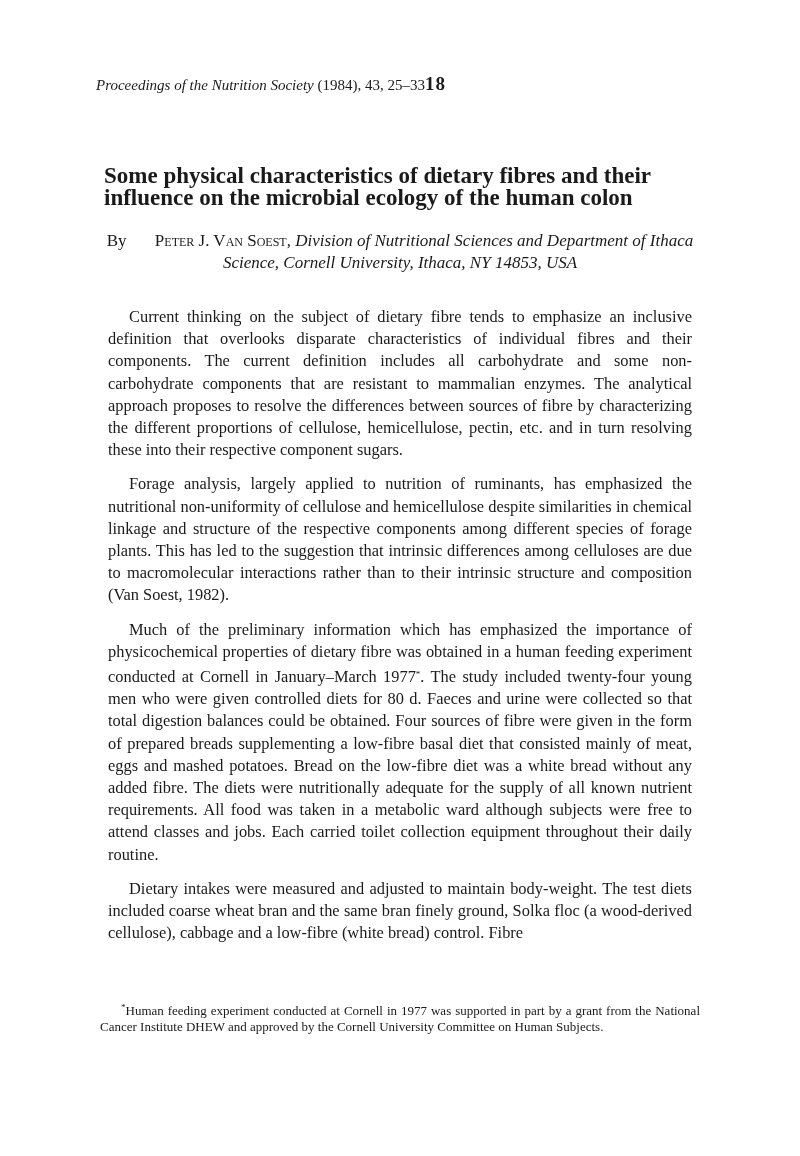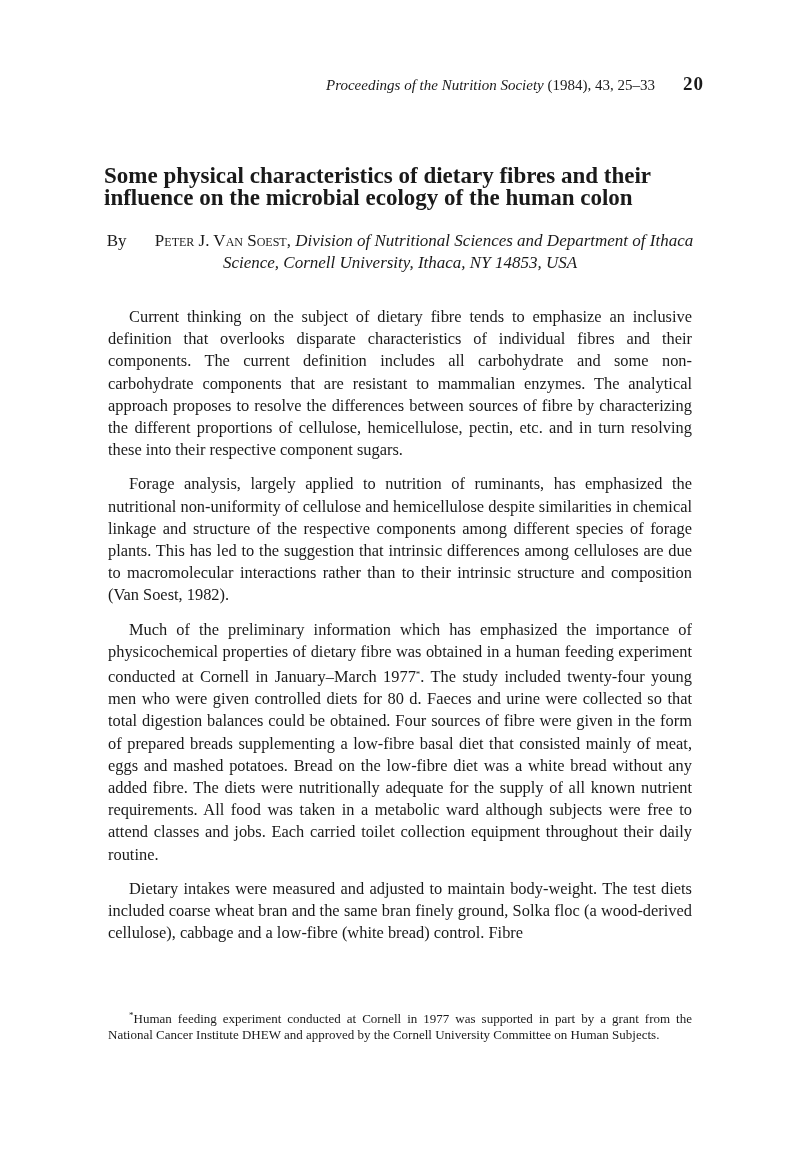--- a/index.html
+++ b/index.html
@@ -11,9 +11,8 @@
   .page { position: absolute; left: 96px; top: 0; width: 608px; }
   .running-head {
     position: absolute; top: 73px; left: 0; width: 608px;
-    display: flex; justify-content: flex-end; align-items: baseline;
+    display: flex; justify-content: flex-start; align-items: baseline;
     font-size: 15px;
-    gap: 28px;
   }
   .running-head .journal { font-style: italic; }
   .running-head .page-no { font-size: 19px; font-weight: bold; letter-spacing: 1px; }

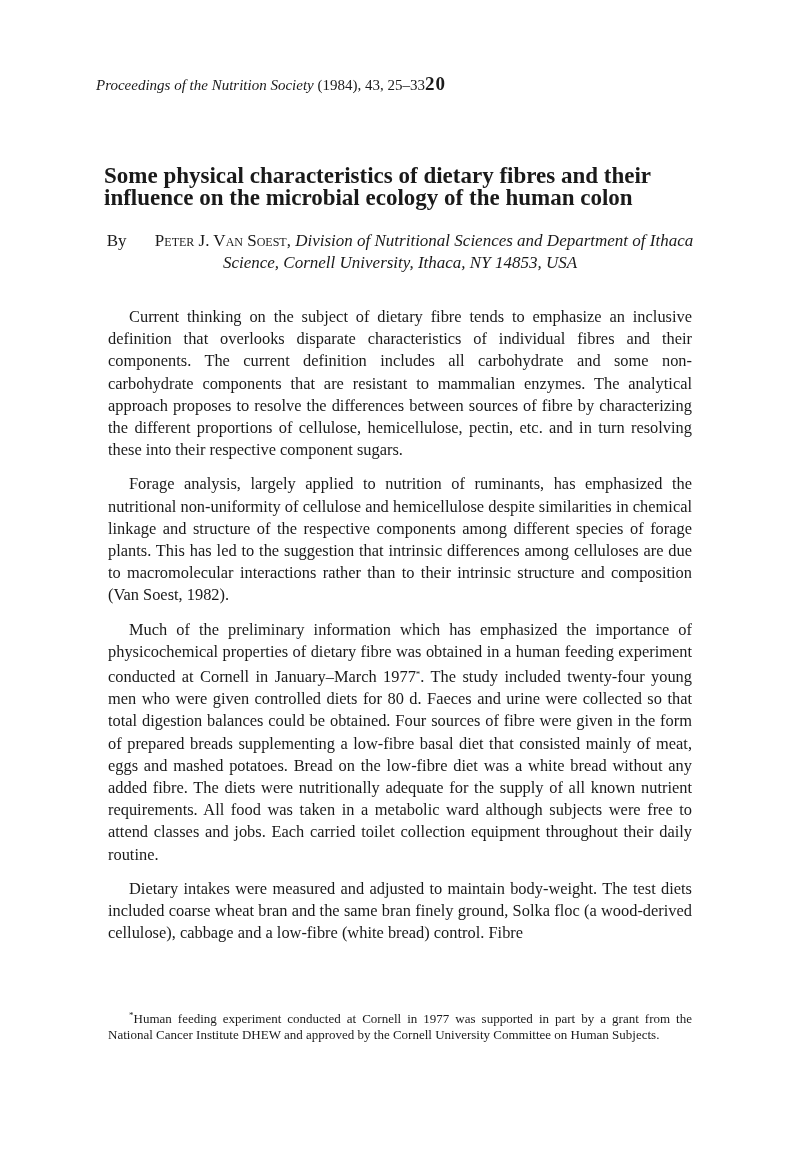--- a/index.html
+++ b/index.html
@@ -49,7 +49,7 @@
 
   <div class="running-head">
     <span><span class="journal">Proceedings of the Nutrition Society</span><span> (1984), 43, 25–33</span></span>
-    <span class="page-no">20</span>
+    <span class="page-no">18</span>
   </div>
 
   <div class="title">Some physical characteristics of dietary fibres and their influence on the microbial ecology of the human colon</div>

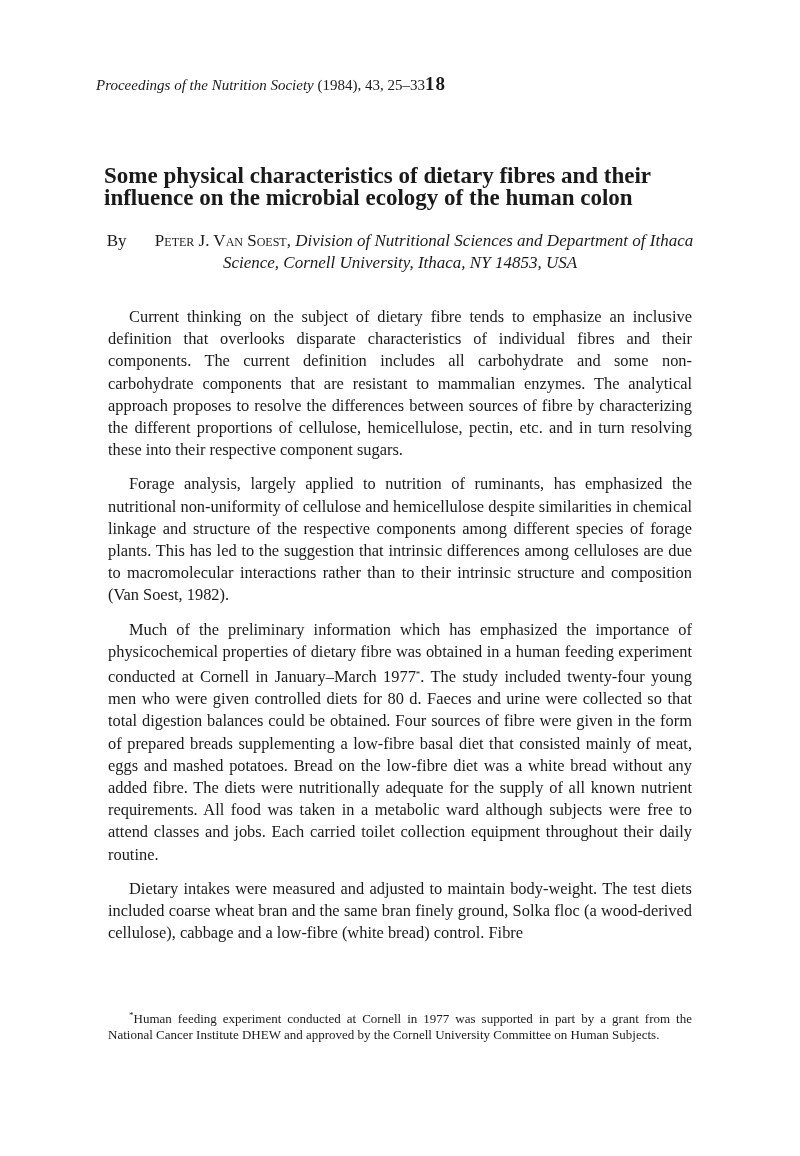--- a/index.html
+++ b/index.html
@@ -39,7 +39,7 @@
     position: absolute; top: 996px; left: 0; width: 608px;
     font-size: 13px; line-height: 15.5px; text-align: justify;
   }
-  .footnote p { margin: 12px; text-indent: 21px; }
+  .footnote p { margin: 4px; text-indent: 21px; }
   sup { font-size: 9px; vertical-align: 5px; }
 </style>
 </head>

